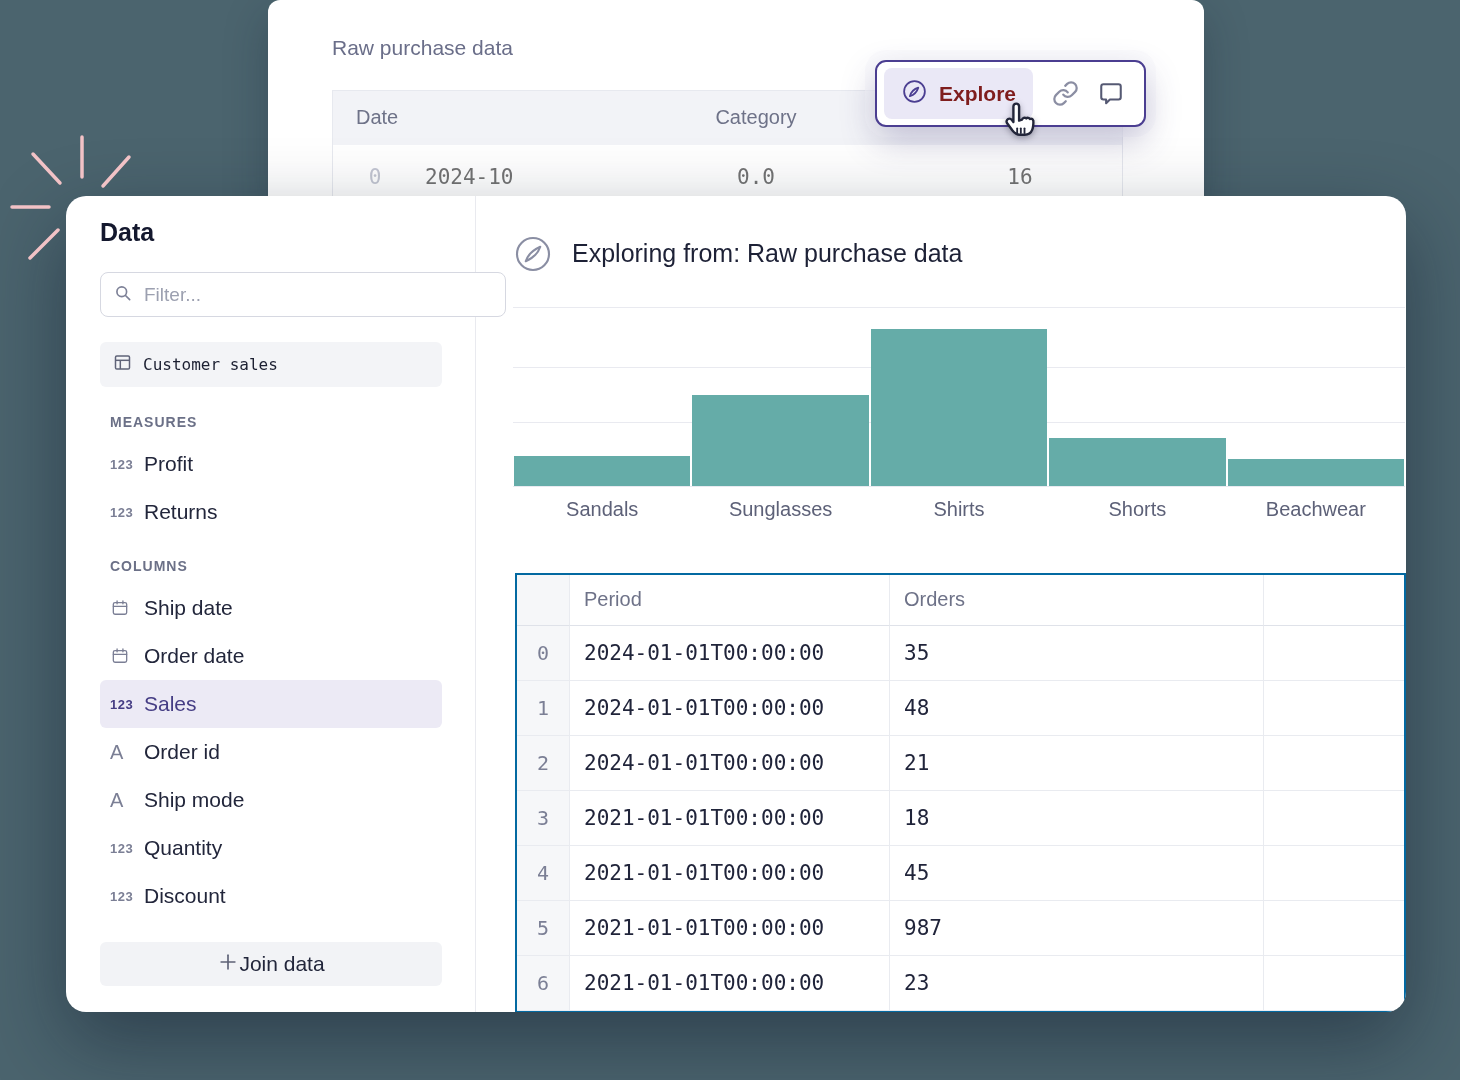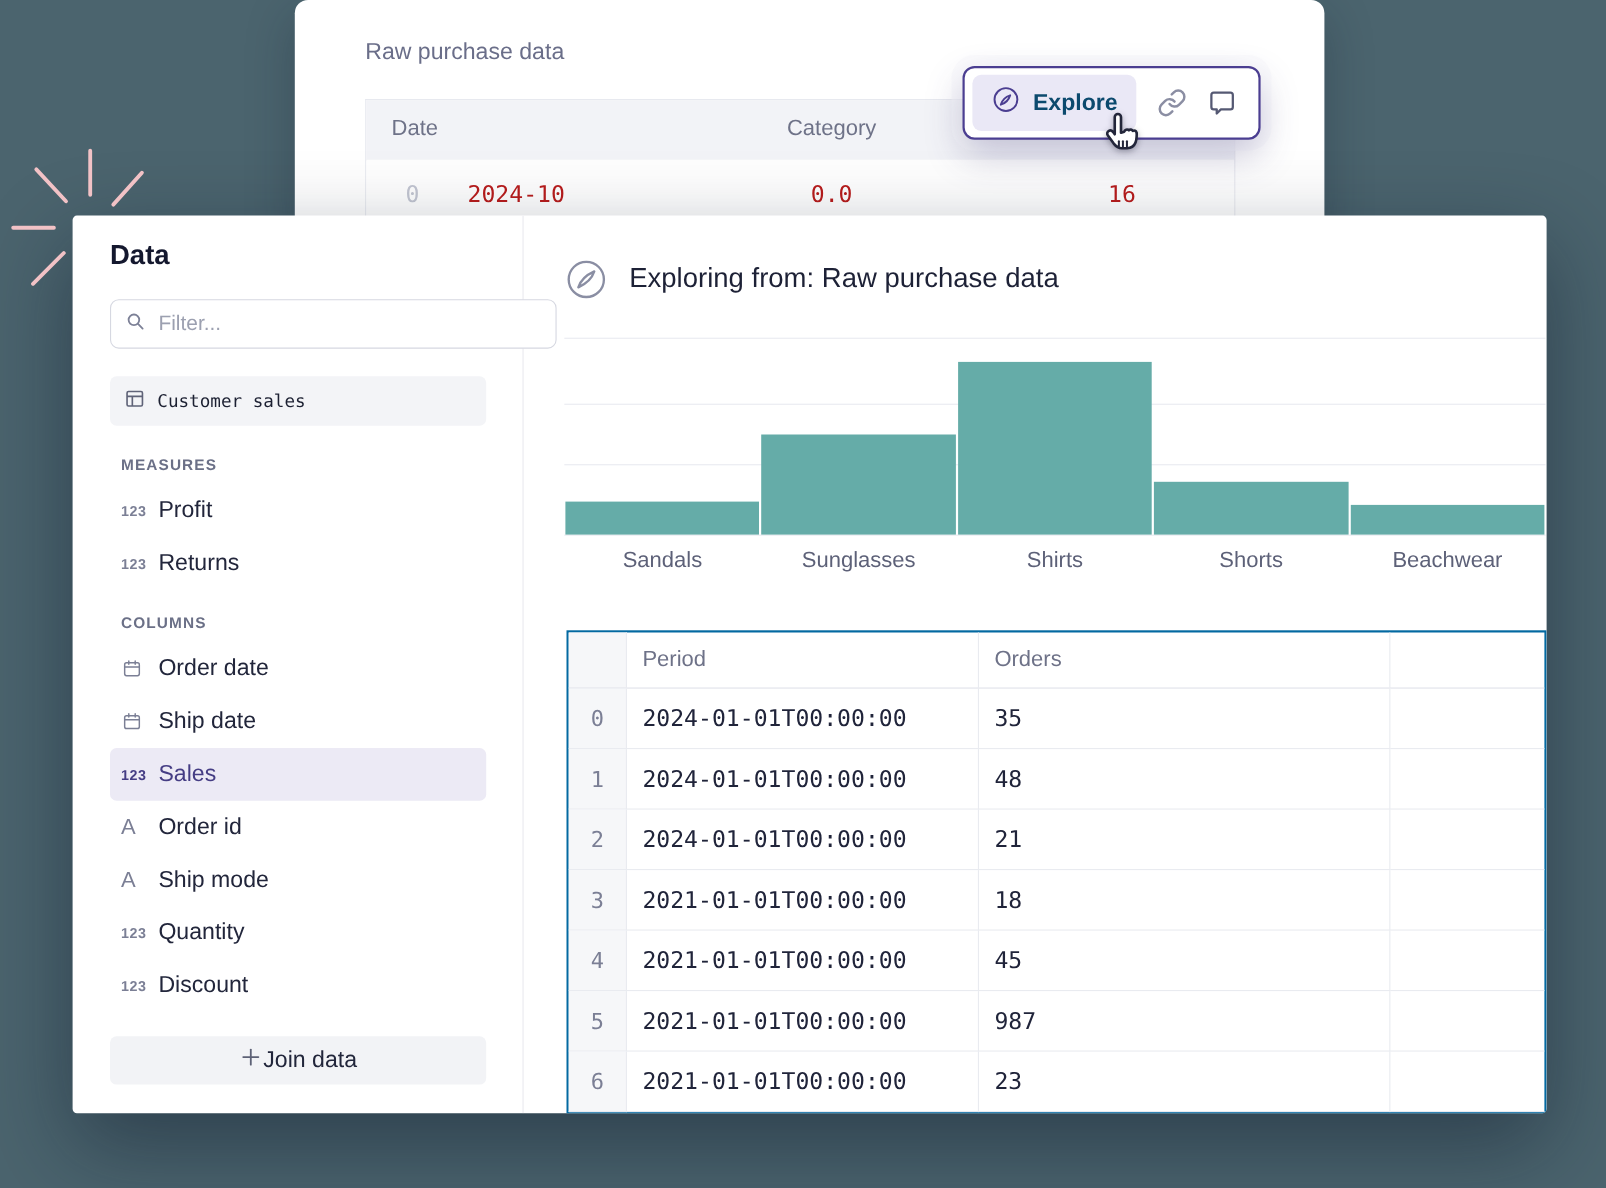--- a/index.html
+++ b/index.html
@@ -32,7 +32,7 @@
            box-shadow:0 14px 34px rgba(64,56,120,.28),0 0 0 10px rgba(248,248,252,.55);}
   .explore-btn{display:flex;align-items:center;gap:11px;height:51px;padding:0 17px;
                background:#eae8f6;border-radius:8px;border:none;cursor:pointer;
-               color:#0c4a6e;font-size:21px;font-weight:700;font-family:inherit;}
+               color:#7f1d1d;font-size:21px;font-weight:700;font-family:inherit;}
   .tb-icon{display:flex;align-items:center;justify-content:center;margin-left:19px;cursor:pointer;}
   .tb-icon svg{display:block;}
 

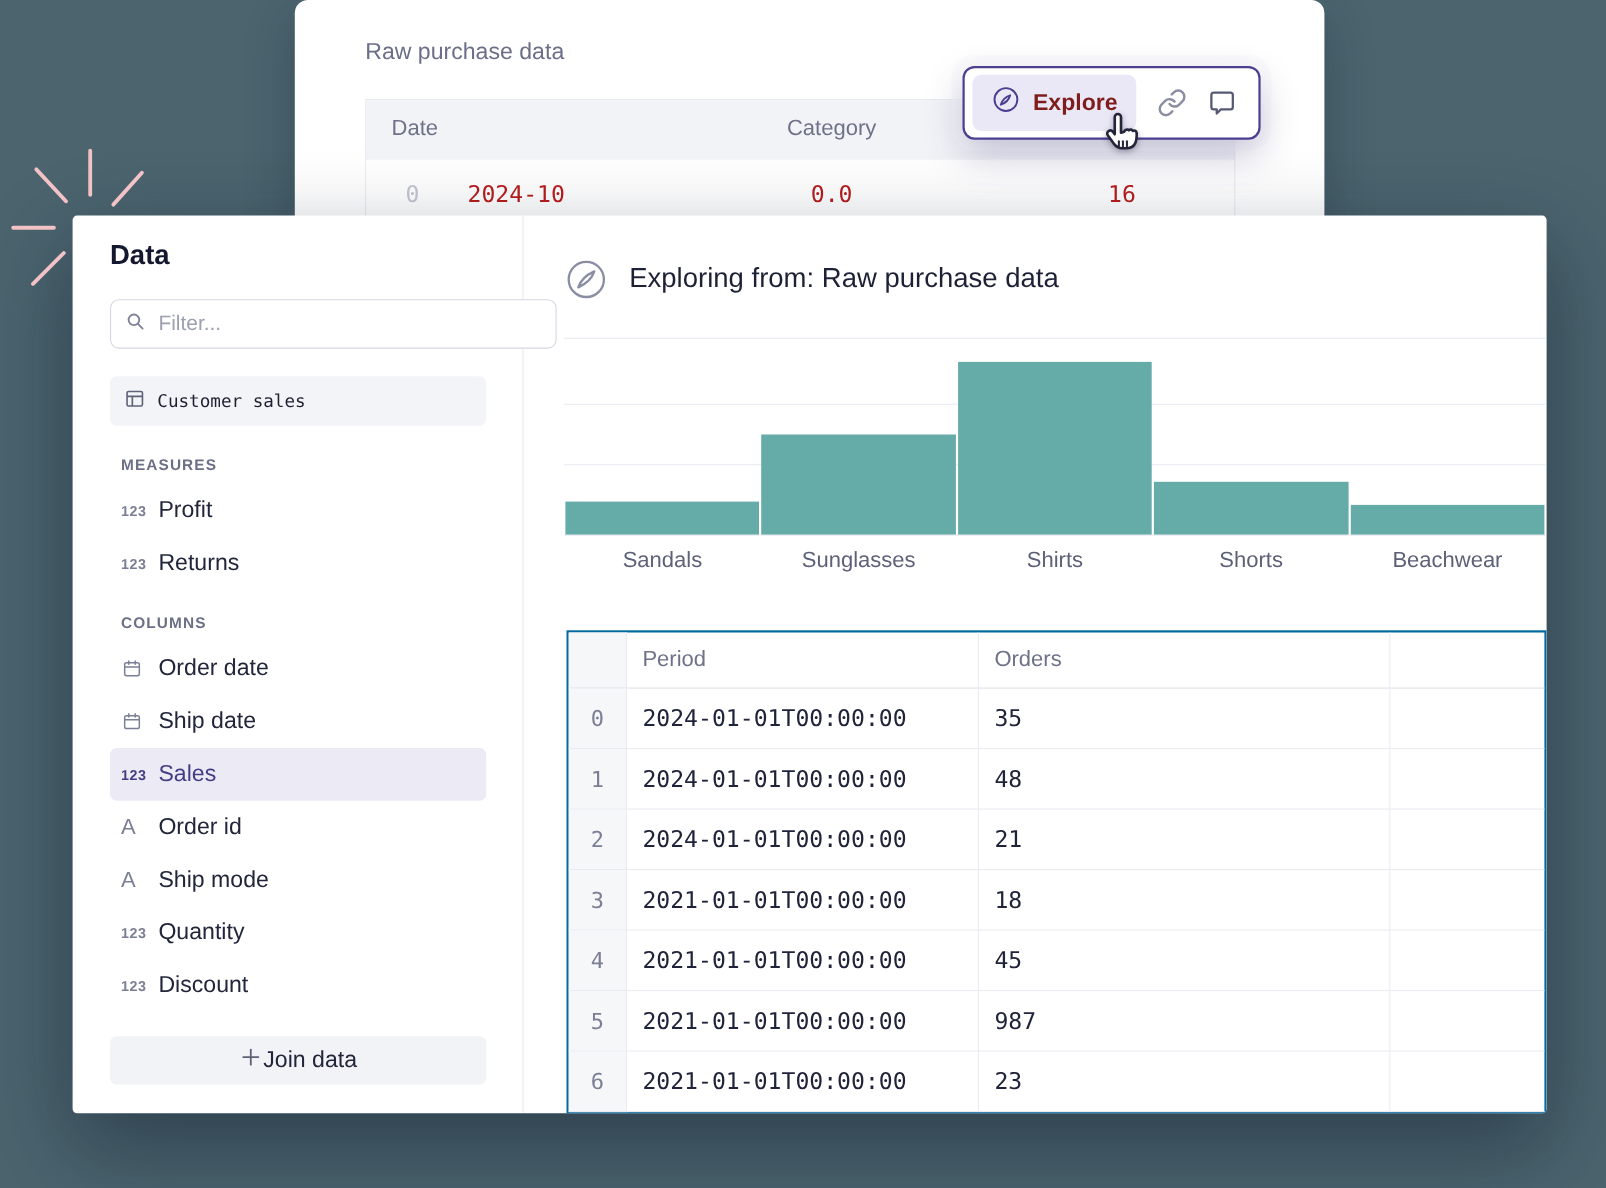--- a/index.html
+++ b/index.html
@@ -19,7 +19,7 @@
   .bg-th.c1{left:23px;}
   .bg-th.c2{left:423px;transform:translateX(-50%);}
   .bg-trow{position:absolute;left:0;top:54px;right:0;height:66px;background:#fff;}
-  .bg-td{position:absolute;top:20px;font-size:21px;color:#b91c1c;}
+  .bg-td{position:absolute;top:20px;font-size:21px;color:#737373;}
   .bg-td.idx{left:42px;transform:translateX(-50%);color:#c3c6d2;}
   .bg-td.date{left:92px;}
   .bg-td.cat{left:423px;transform:translateX(-50%);}

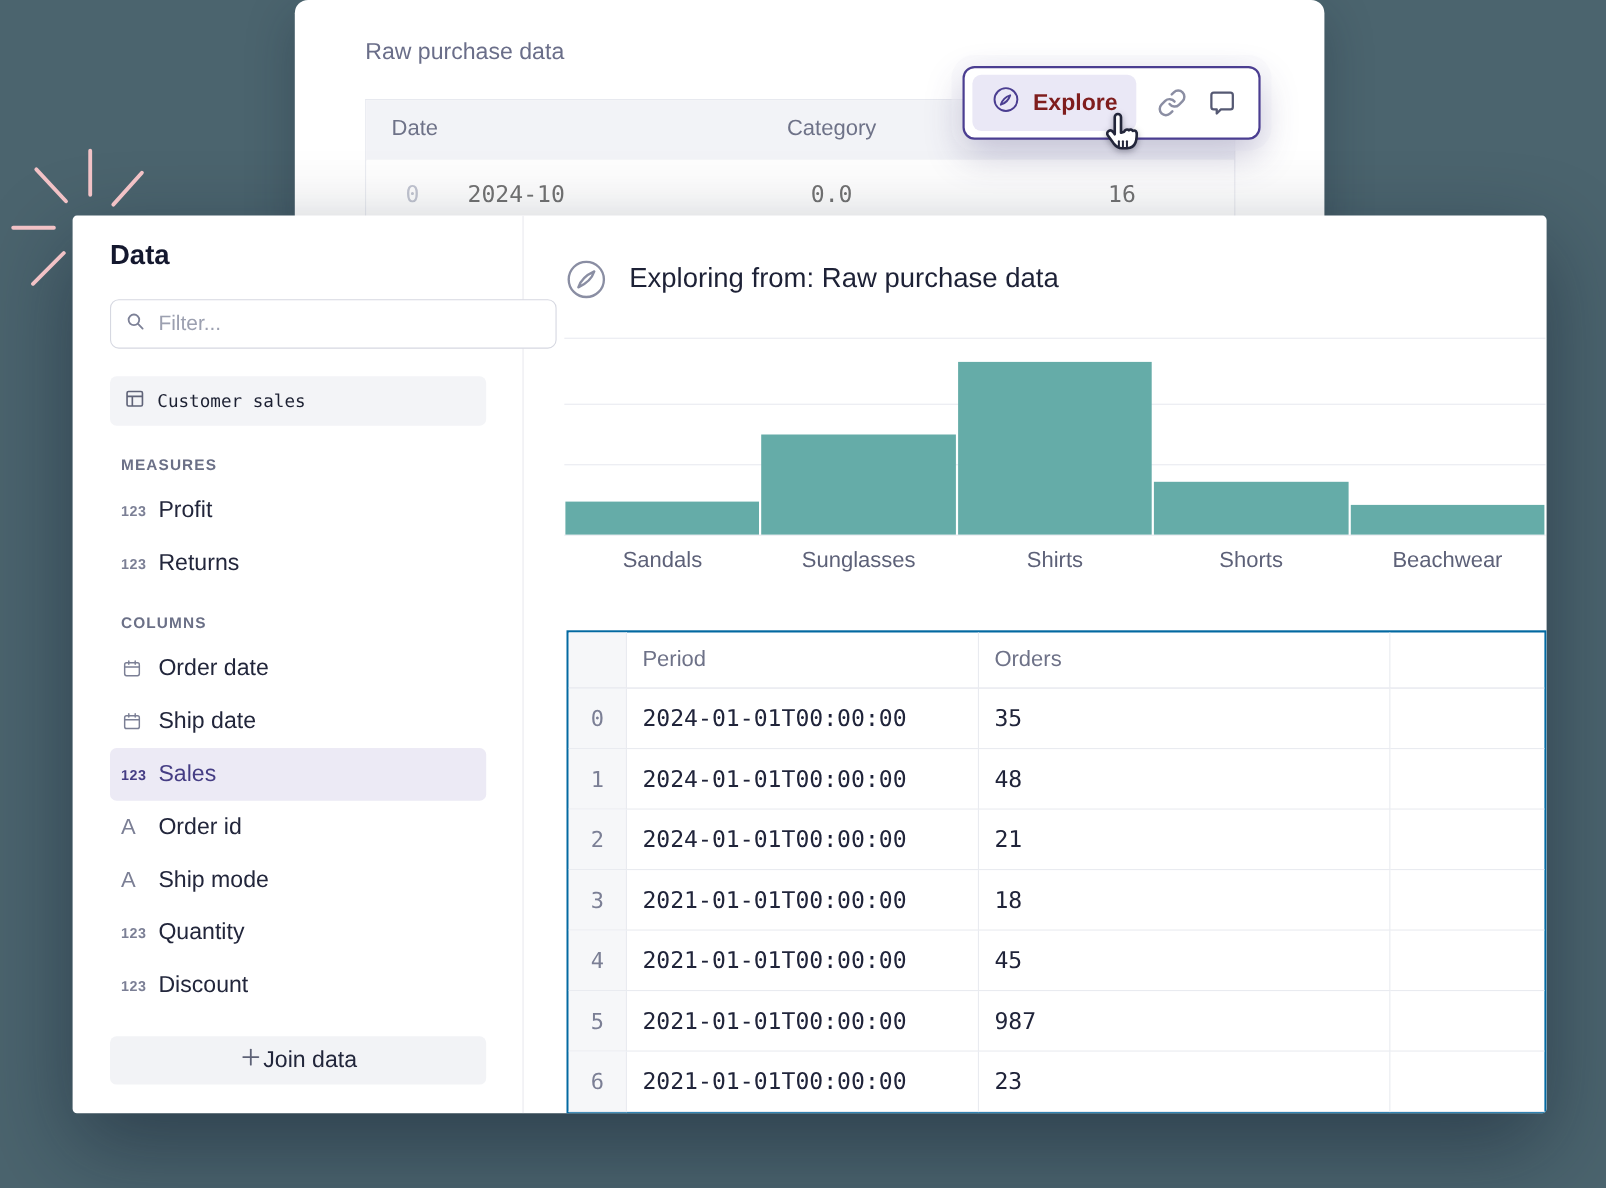--- a/index.html
+++ b/index.html
@@ -38,7 +38,7 @@
 
   
   .modal{position:absolute;left:66px;top:196px;width:1340px;height:816px;background:#fff;
-         border-radius:4px;box-shadow:0 30px 80px rgba(12,22,40,.45);display:flex;overflow:hidden;}
+         border-radius:20px;box-shadow:0 30px 80px rgba(12,22,40,.45);display:flex;overflow:hidden;}
 
   
   .sidebar{position:relative;width:410px;flex:0 0 410px;border-right:1px solid #e9eaef;box-sizing:border-box;}

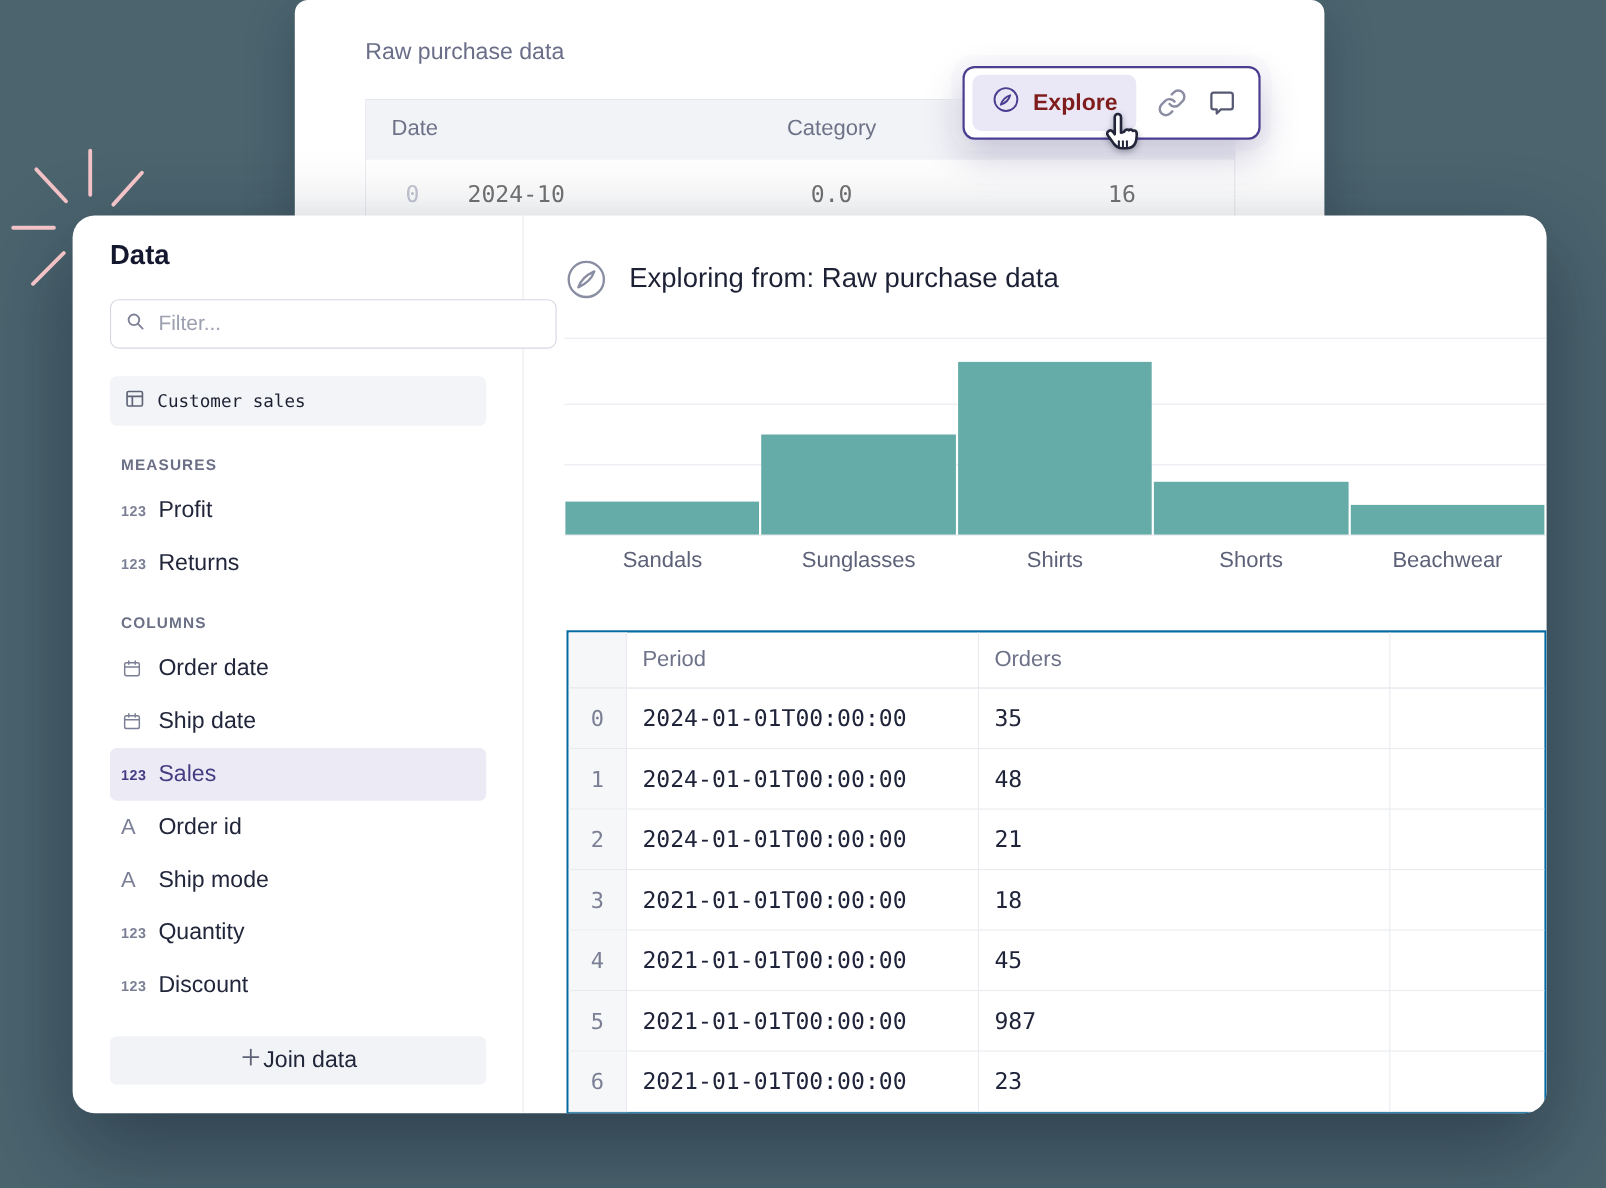--- a/index.html
+++ b/index.html
@@ -195,7 +195,7 @@
                 <line x1="15.5" y1="3.5" x2="15.5" y2="7"></line>
               </svg>
             </span>
-            <span class="si-label">Order date</span>
+            <span class="si-label">Ship date</span>
           </div>
           <div class="side-item">
             <span class="si-ic">
@@ -206,7 +206,7 @@
                 <line x1="15.5" y1="3.5" x2="15.5" y2="7"></line>
               </svg>
             </span>
-            <span class="si-label">Ship date</span>
+            <span class="si-label">Order date</span>
           </div>
           <div class="side-item sel">
             <span class="si-ic">

